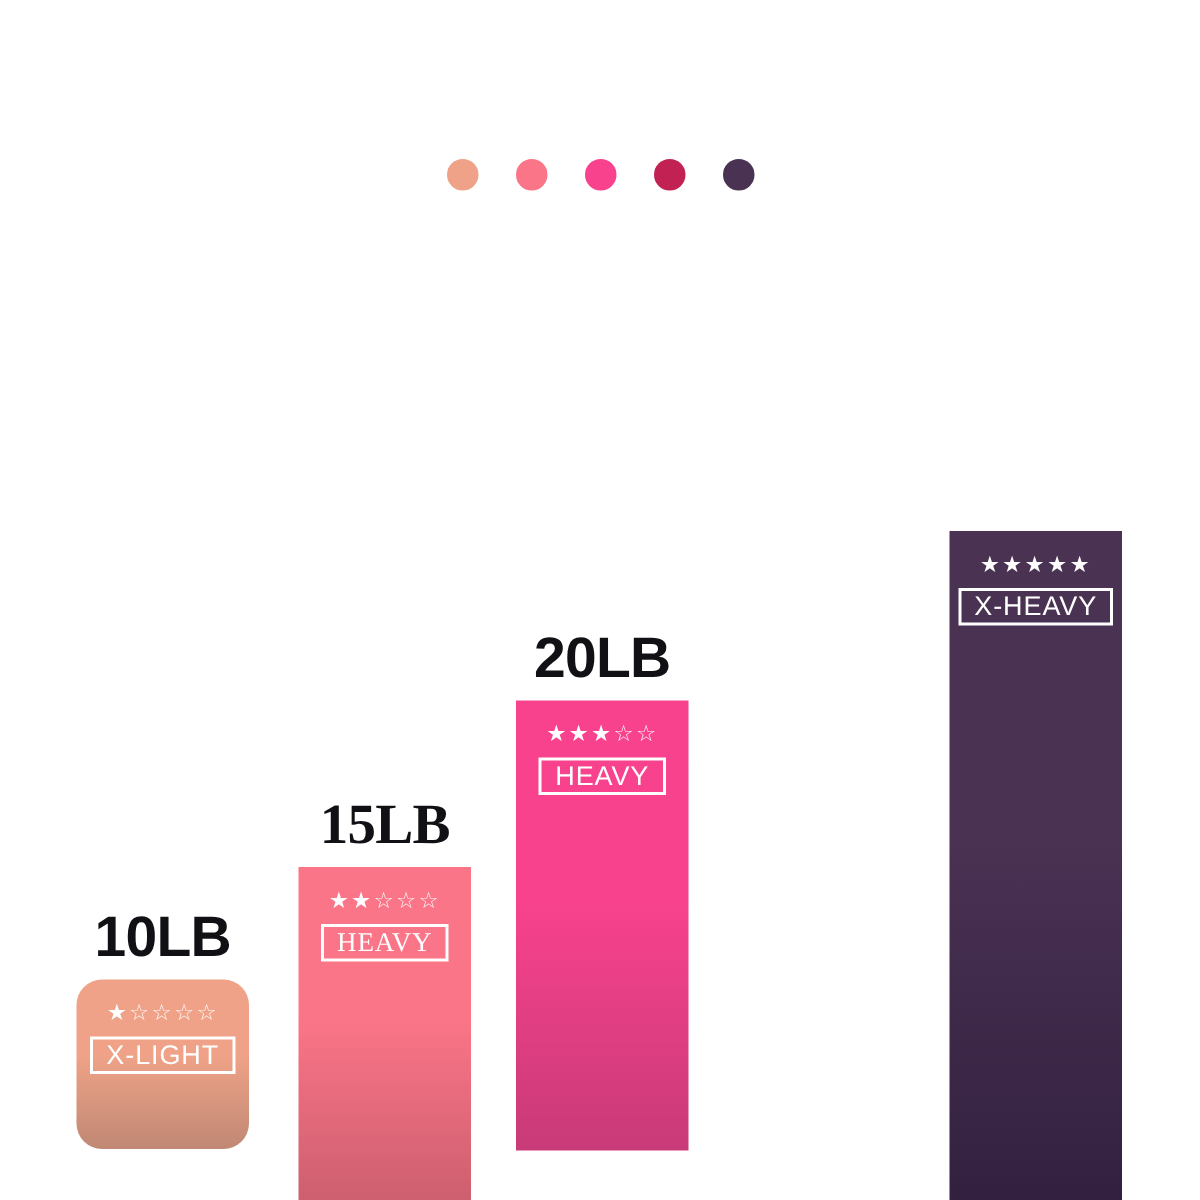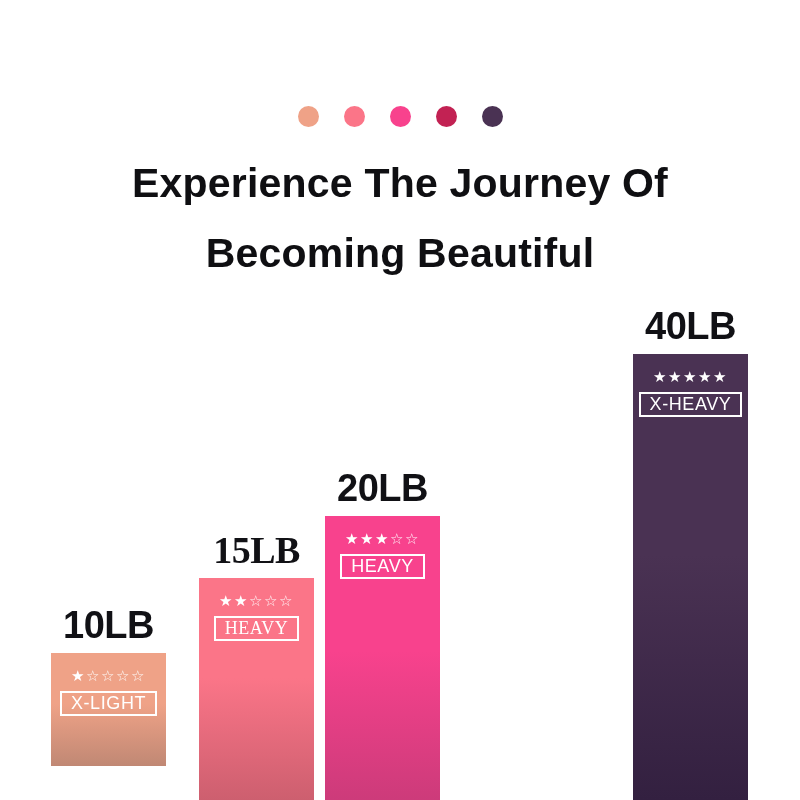--- a/index.html
+++ b/index.html
@@ -127,10 +127,6 @@
       <div class="dot" style="background: rgb(74, 50, 83);"></div>
     </div>
 
-  <div class="headline">
-    <span class="line">Experience The Journey Of</span>
-    <span class="line">Becoming Beautiful</span>
-  </div>
 
   <div class="chart">
       <div class="bar-group" style="left: 51px; width: 115px; height: 147px;">

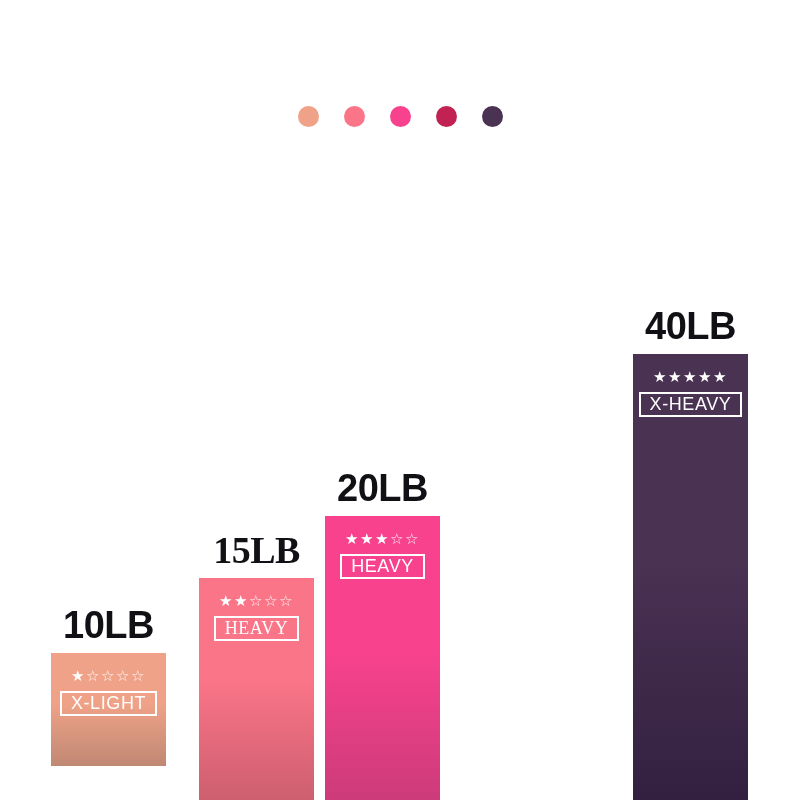--- a/index.html
+++ b/index.html
@@ -149,7 +149,6 @@
       </div>
       <div class="bar-group" style="left: 633px; width: 115px; height: 446px;">
         <div class="bar" style="height: 446px; background: linear-gradient(rgb(74, 50, 83) 0%, rgb(74, 50, 83) 45%, rgb(51, 32, 64) 100%);">
-          <div class="bar-weight">40LB</div>
           <div class="bar-inner"><div class="stars"><span class="">★</span><span class="">★</span><span class="">★</span><span class="">★</span><span class="">★</span></div><div class="tier-box">X-HEAVY</div></div>
         </div>
       </div>

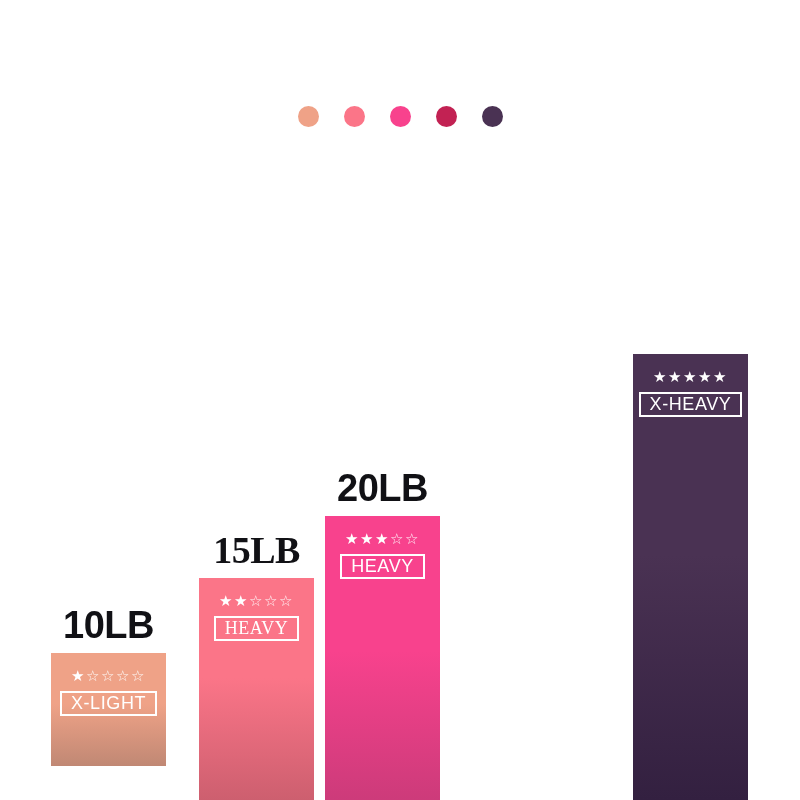--- a/index.html
+++ b/index.html
@@ -141,7 +141,7 @@
           <div class="bar-inner"><div class="stars"><span class="">★</span><span class="">★</span><span class="star-dim">☆</span><span class="star-dim">☆</span><span class="star-dim">☆</span></div><div class="tier-box">HEAVY</div></div>
         </div>
       </div>
-      <div class="bar-group" style="left: 325px; width: 115px; height: 284px;">
+      <div class="bar-group" style="left: 344px; width: 115px; height: 333px;">
         <div class="bar" style="height: 300px; background: linear-gradient(rgb(248, 66, 141) 0%, rgb(248, 66, 141) 45%, rgb(200, 58, 120) 100%);">
           <div class="bar-weight">20LB</div>
           <div class="bar-inner"><div class="stars"><span class="">★</span><span class="">★</span><span class="">★</span><span class="star-dim">☆</span><span class="star-dim">☆</span></div><div class="tier-box">HEAVY</div></div>

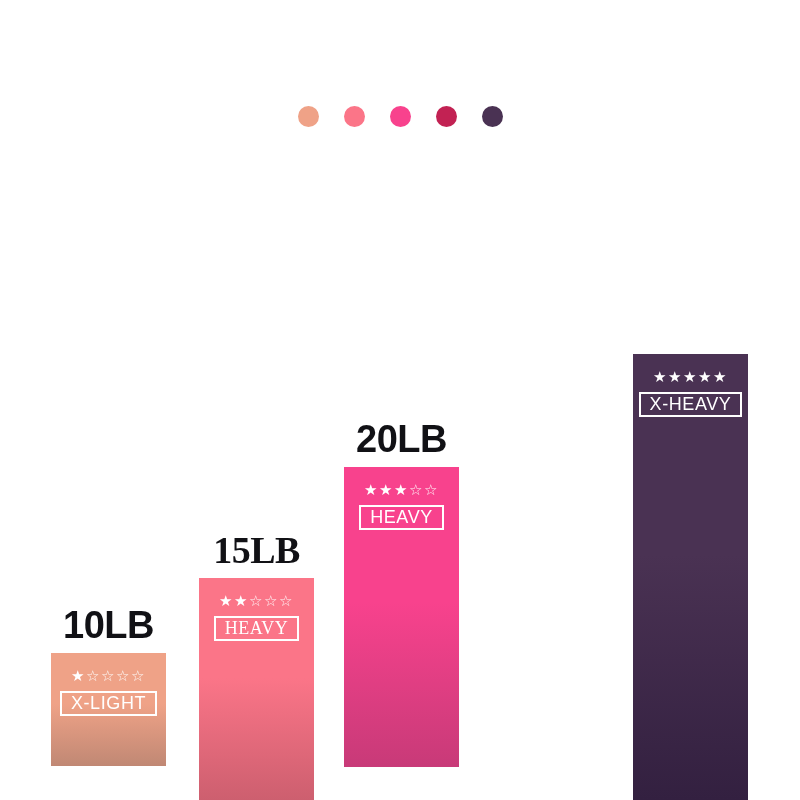--- a/index.html
+++ b/index.html
@@ -130,7 +130,7 @@
 
   <div class="chart">
       <div class="bar-group" style="left: 51px; width: 115px; height: 147px;">
-        <div class="bar" style="height: 113px; background: linear-gradient(rgb(239, 162, 135) 0%, rgb(239, 162, 135) 45%, rgb(192, 136, 116) 100%);">
+        <div class="bar" style="height: 113px; background: linear-gradient(rgb(239, 162, 135) 0%, rgb(239, 162, 135) 45%, rgb(192, 136, 116) 100%); border-radius: 17px;">
           <div class="bar-weight">10LB</div>
           <div class="bar-inner"><div class="stars"><span class="">★</span><span class="star-dim">☆</span><span class="star-dim">☆</span><span class="star-dim">☆</span><span class="star-dim">☆</span></div><div class="tier-box">X-LIGHT</div></div>
         </div>

